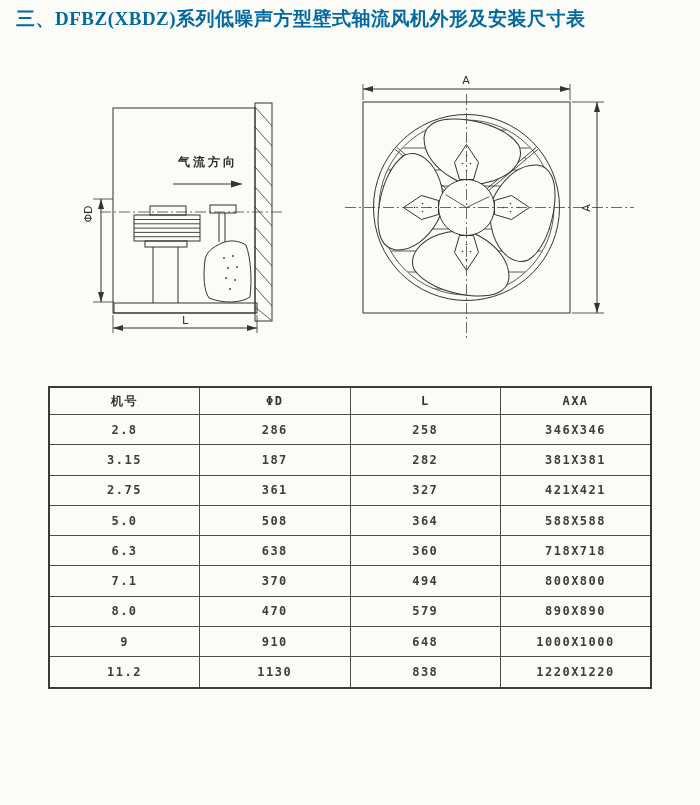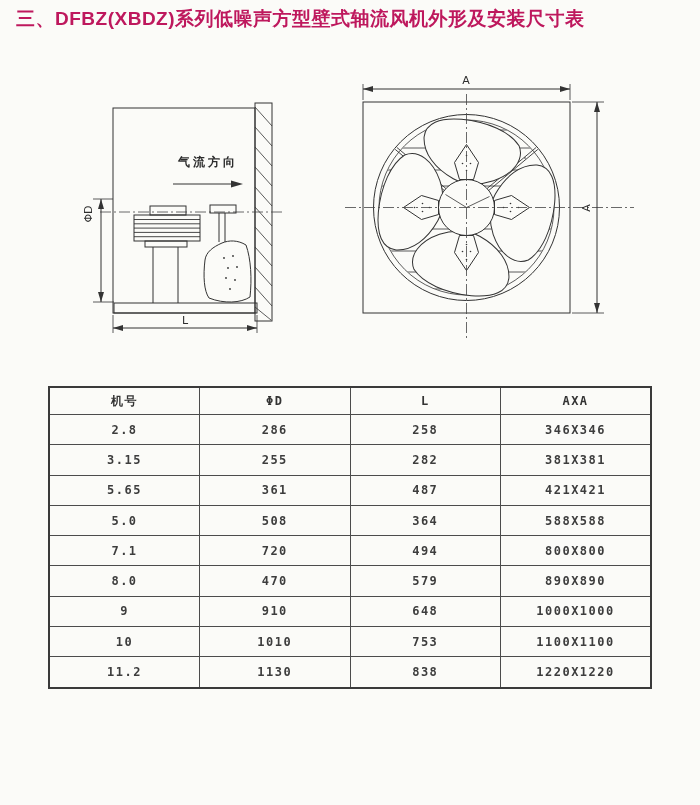--- a/index.html
+++ b/index.html
@@ -11,8 +11,9 @@
   }
   .page-title{
     position:absolute;left:16px;top:6px;width:660px;
-    font-size:19px;font-weight:700;color:#be185d;letter-spacing:0.5px;
+    font-size:19px;font-weight:700;color:#0369a1;letter-spacing:0.5px;
     white-space:nowrap;
+    font-family:Liberation Serif, serif;
   }
   .drawings{position:absolute;left:0;top:0;width:700px;height:380px;}
   .spec-table{

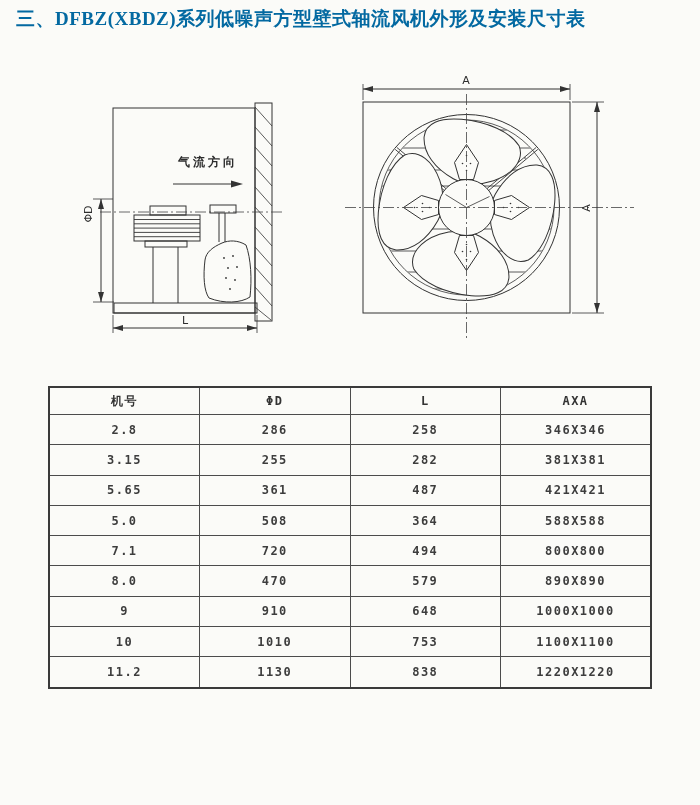--- a/index.html
+++ b/index.html
@@ -232,7 +232,7 @@
       </tr>
       <tr>
         <td>3.15</td>
-        <td>255</td>
+        <td>187</td>
         <td>282</td>
         <td>381X381</td>
       </tr>

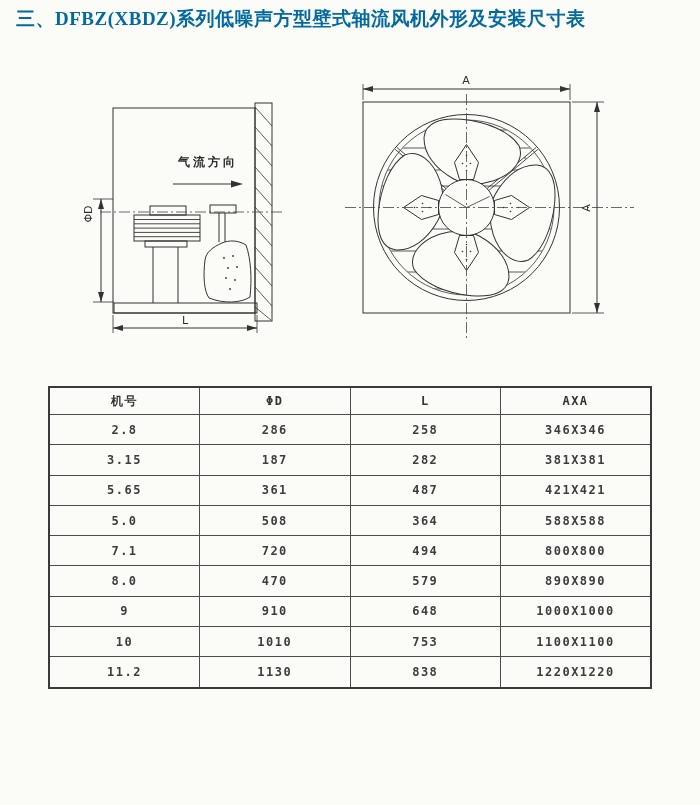--- a/index.html
+++ b/index.html
@@ -237,7 +237,7 @@
         <td>381X381</td>
       </tr>
       <tr>
-        <td>5.65</td>
+        <td>2.75</td>
         <td>361</td>
         <td>487</td>
         <td>421X421</td>

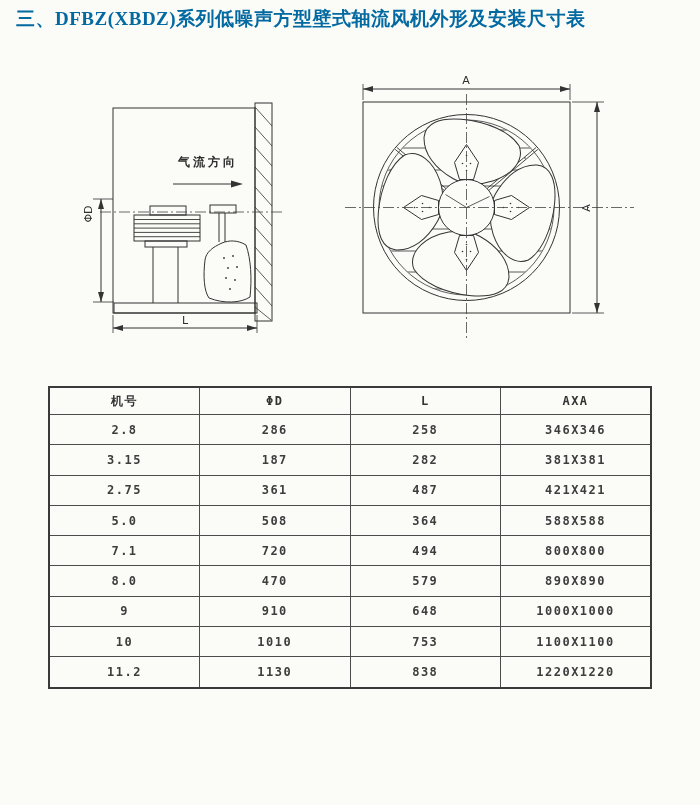--- a/index.html
+++ b/index.html
@@ -239,7 +239,7 @@
       <tr>
         <td>2.75</td>
         <td>361</td>
-        <td>487</td>
+        <td>327</td>
         <td>421X421</td>
       </tr>
       <tr>

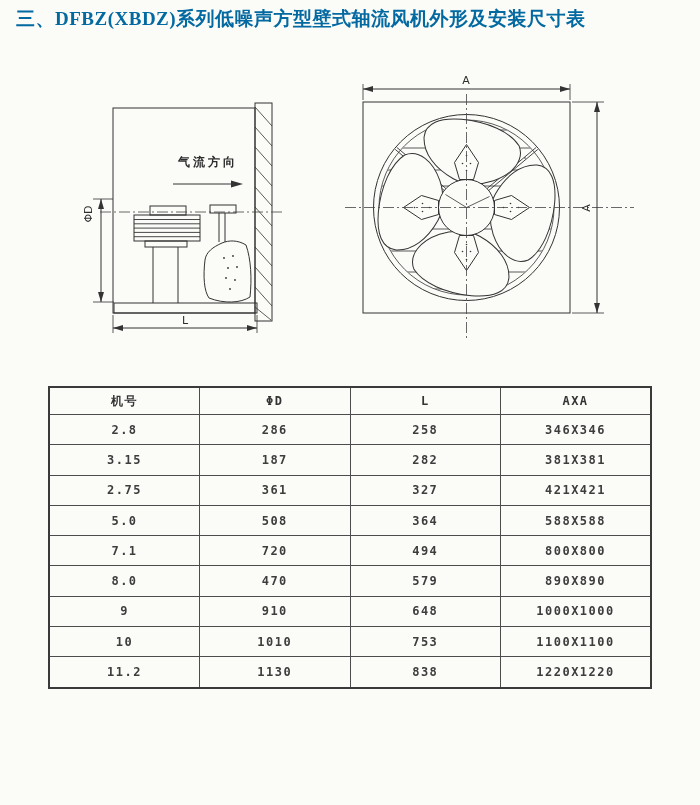--- a/index.html
+++ b/index.html
@@ -249,6 +249,12 @@
         <td>588X588</td>
       </tr>
       <tr>
+        <td>6.3</td>
+        <td>638</td>
+        <td>360</td>
+        <td>718X718</td>
+      </tr>
+      <tr>
         <td>7.1</td>
         <td>720</td>
         <td>494</td>

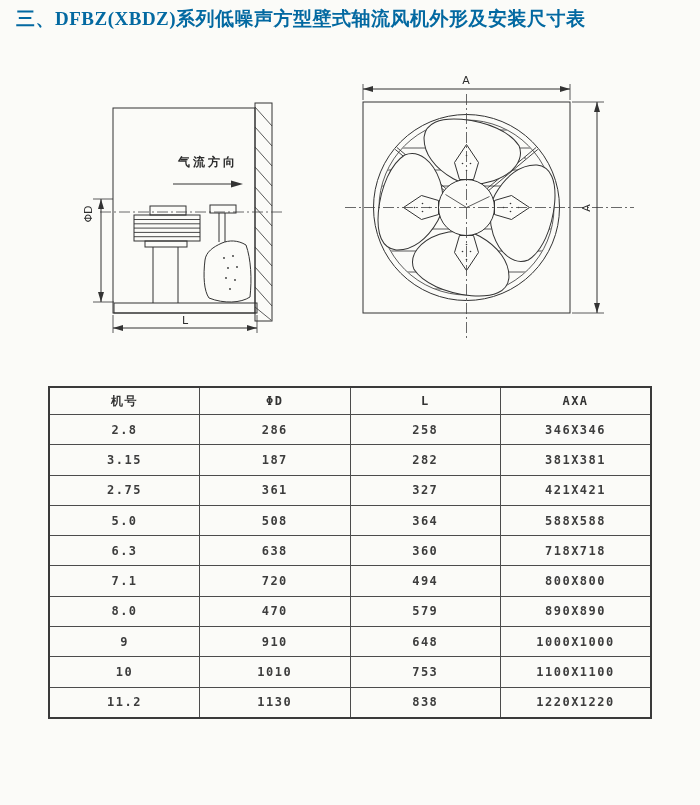--- a/index.html
+++ b/index.html
@@ -256,7 +256,7 @@
       </tr>
       <tr>
         <td>7.1</td>
-        <td>720</td>
+        <td>370</td>
         <td>494</td>
         <td>800X800</td>
       </tr>

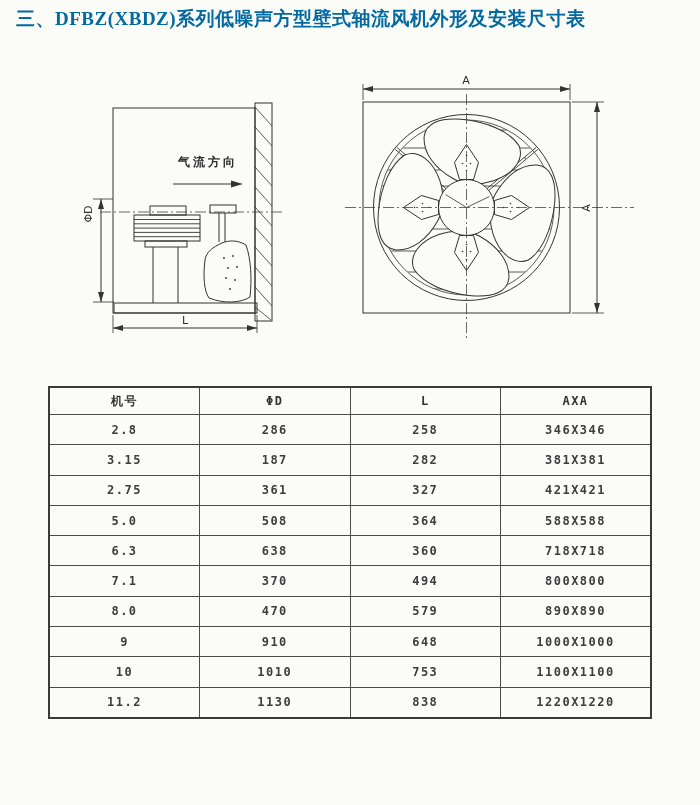--- a/index.html
+++ b/index.html
@@ -273,12 +273,6 @@
         <td>1000X1000</td>
       </tr>
       <tr>
-        <td>10</td>
-        <td>1010</td>
-        <td>753</td>
-        <td>1100X1100</td>
-      </tr>
-      <tr>
         <td>11.2</td>
         <td>1130</td>
         <td>838</td>

